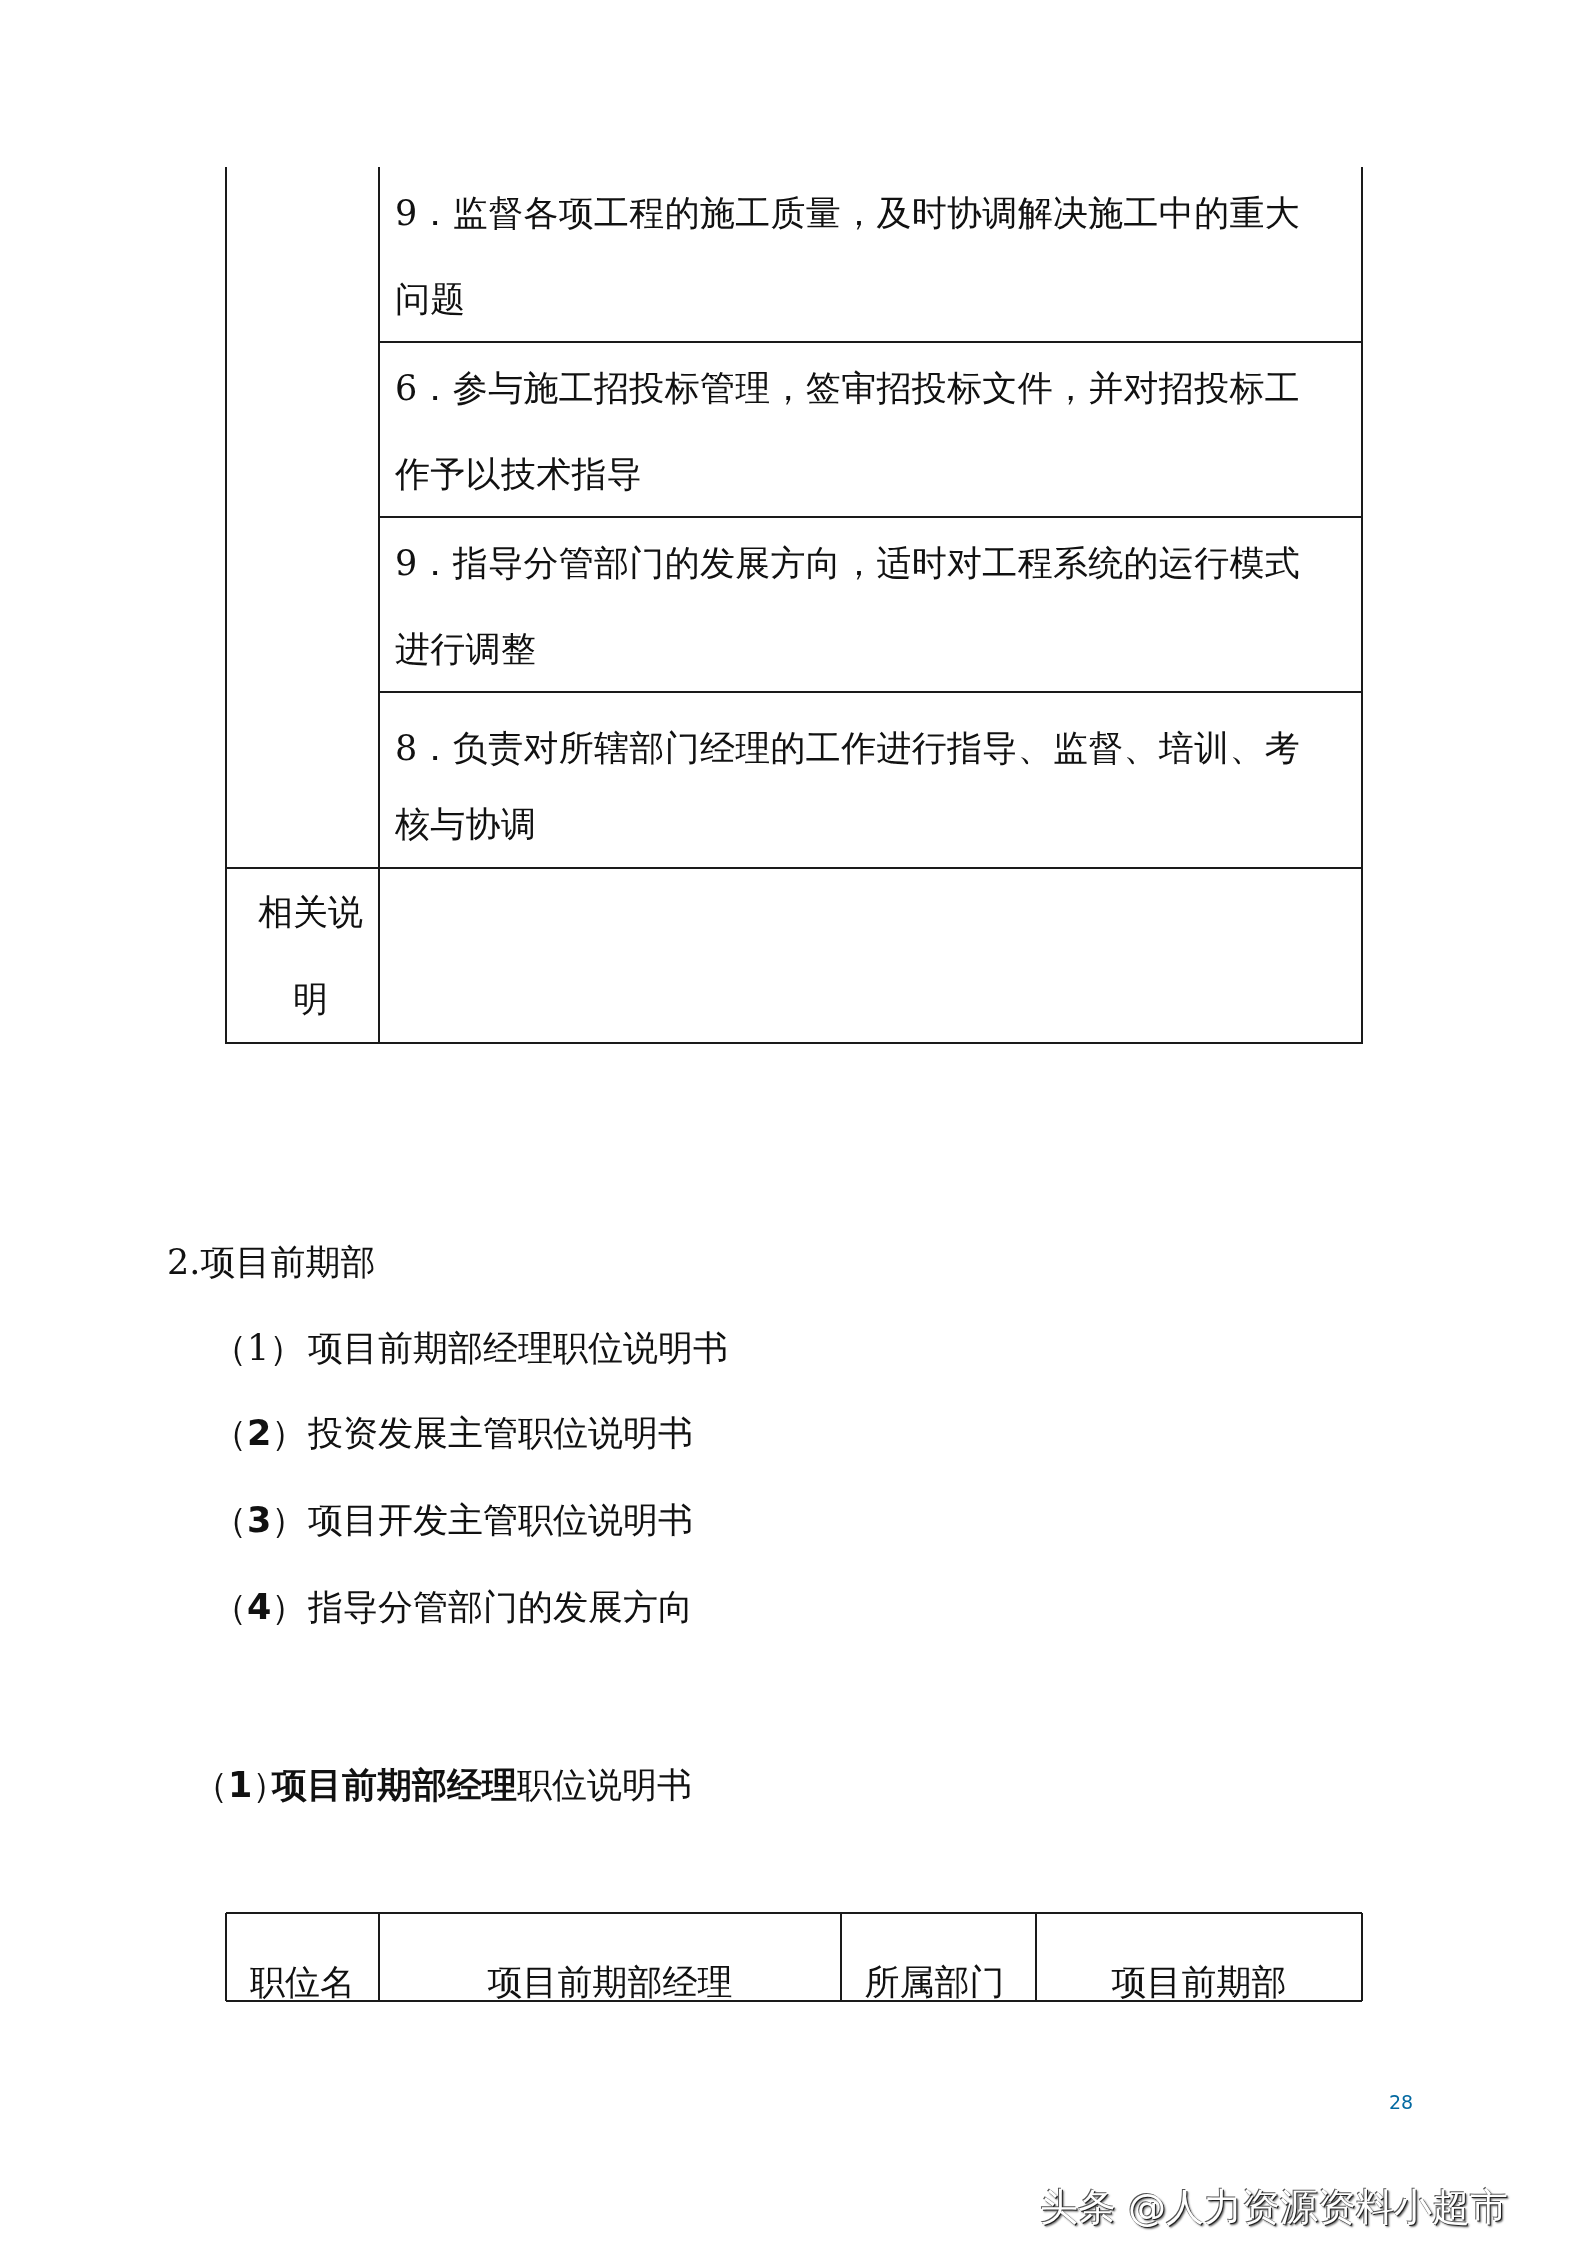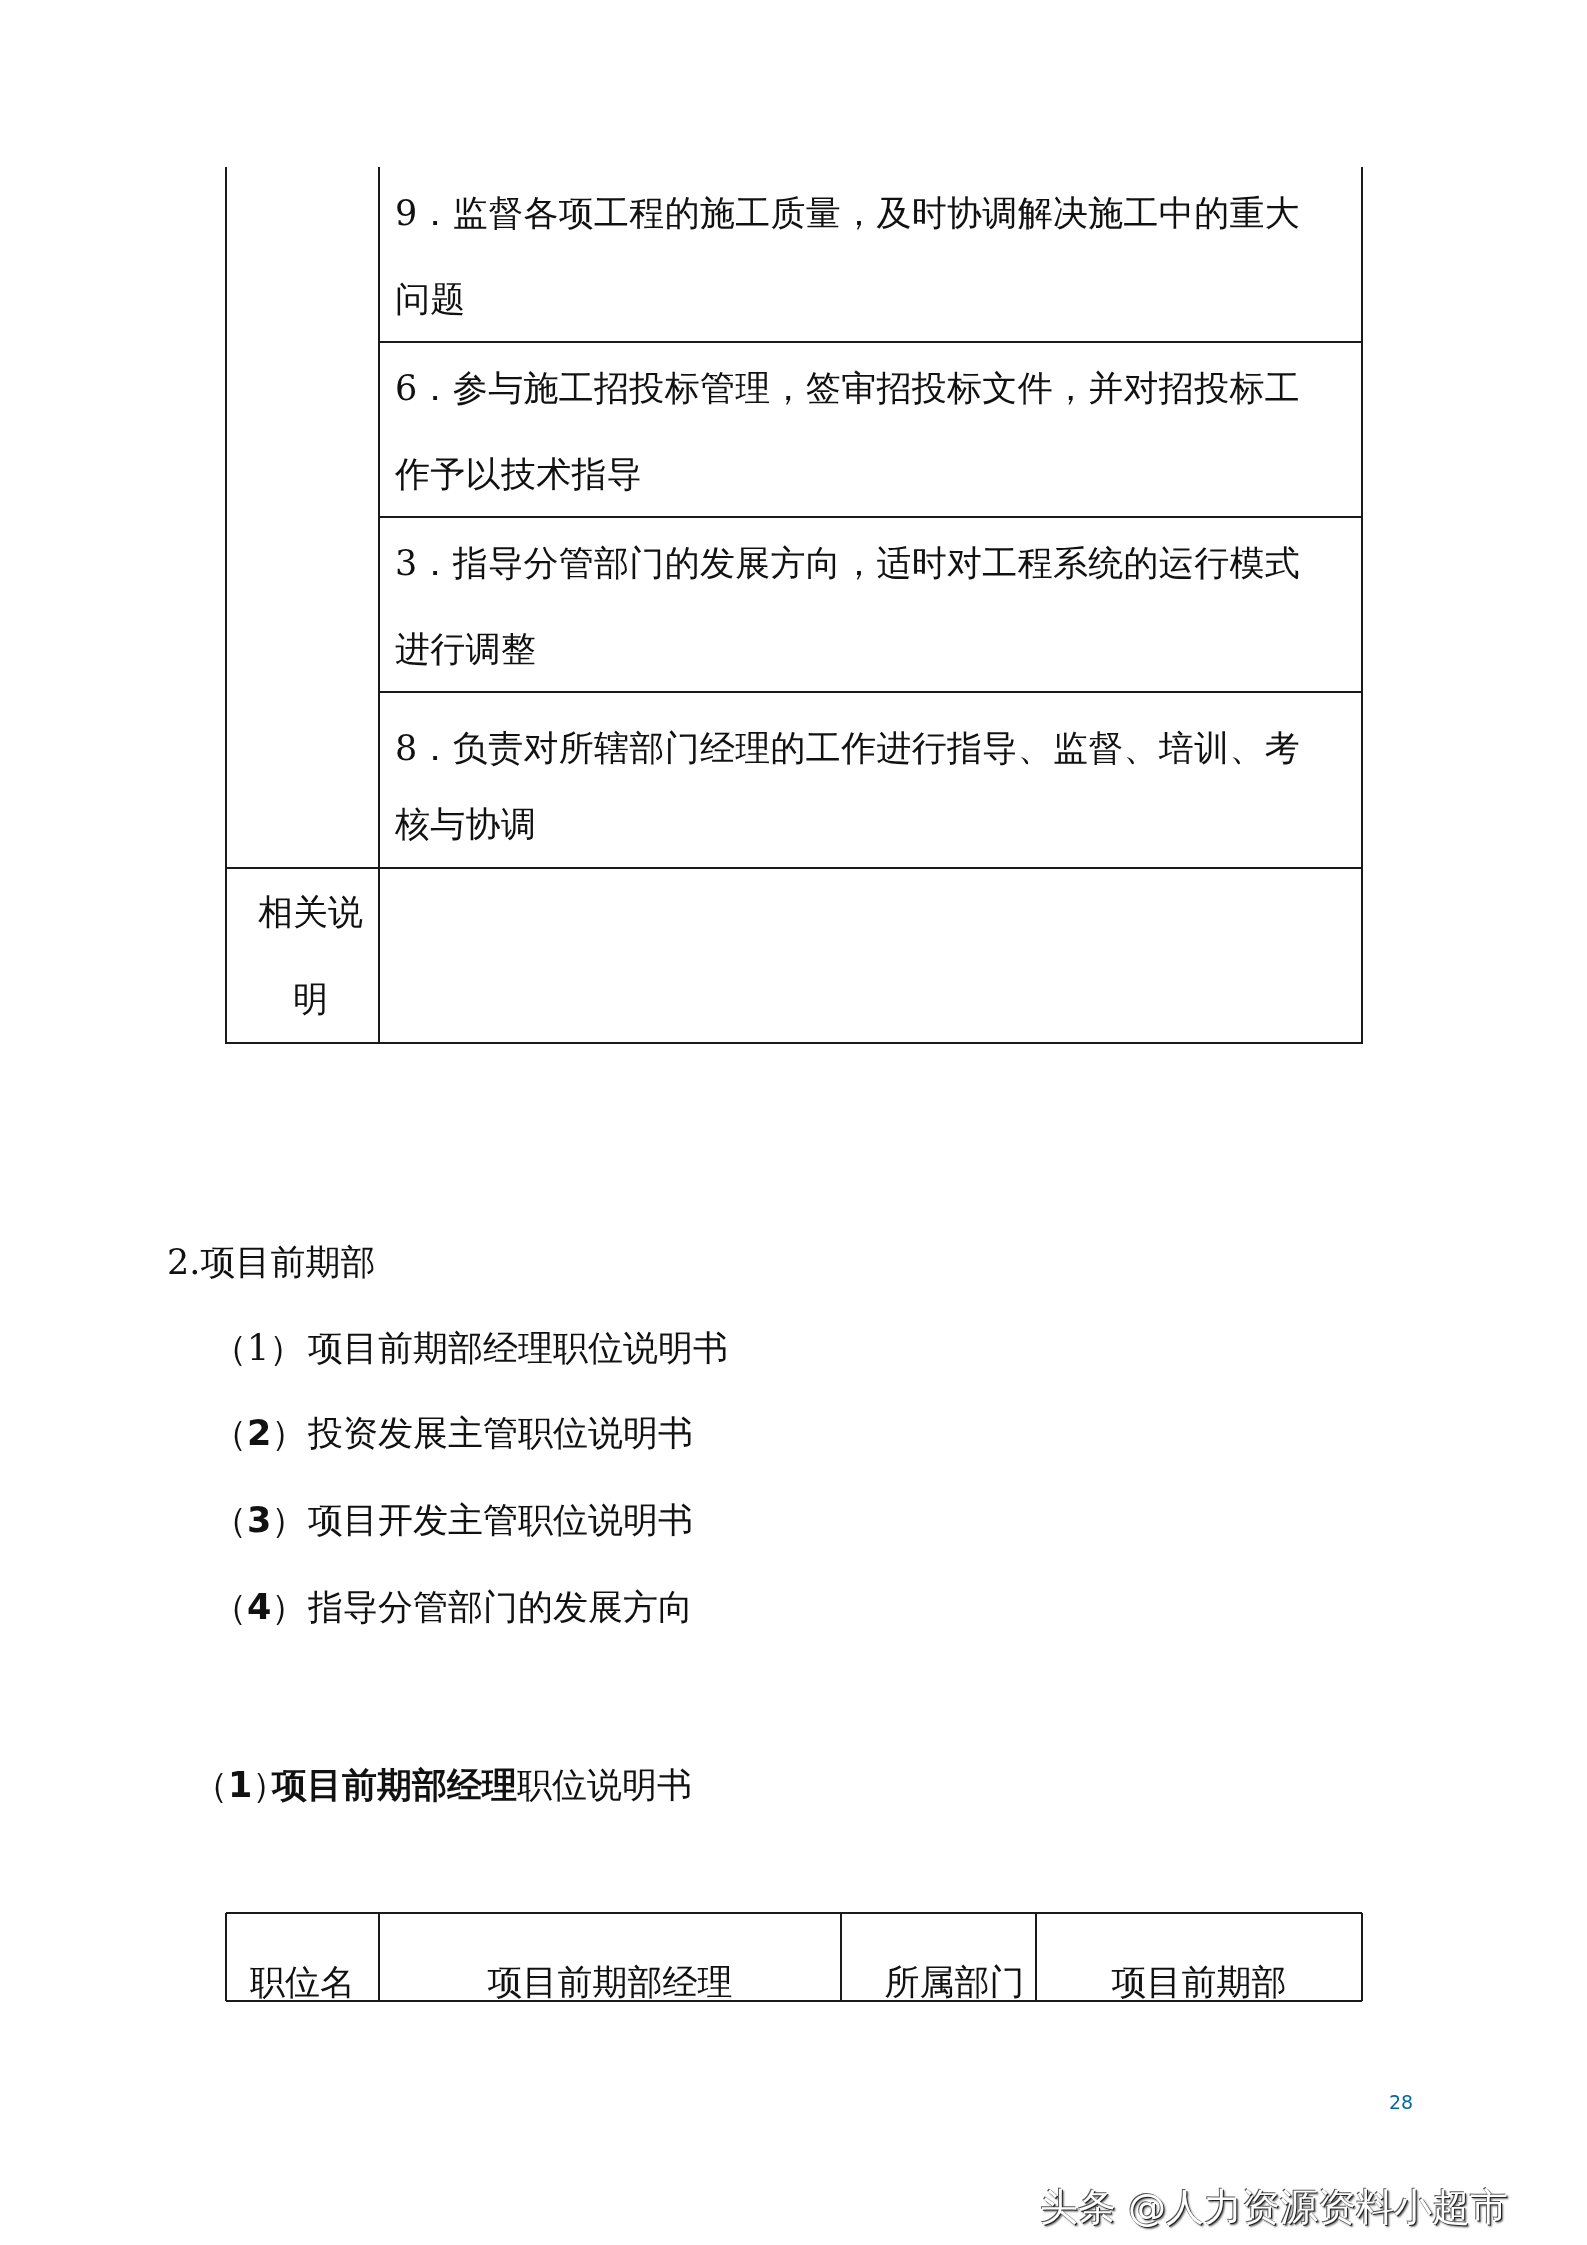--- a/index.html
+++ b/index.html
@@ -122,7 +122,7 @@
   </div>
 
   <div>
-    <div class="cell-line" style="top:543px;">3．指导分管部门的发展方向，适时对工程系统的运行模式</div>
+    <div class="cell-line" style="top:543px;">9．指导分管部门的发展方向，适时对工程系统的运行模式</div>
     <div class="cell-line" style="top:629px;">进行调整</div>
   </div>
 

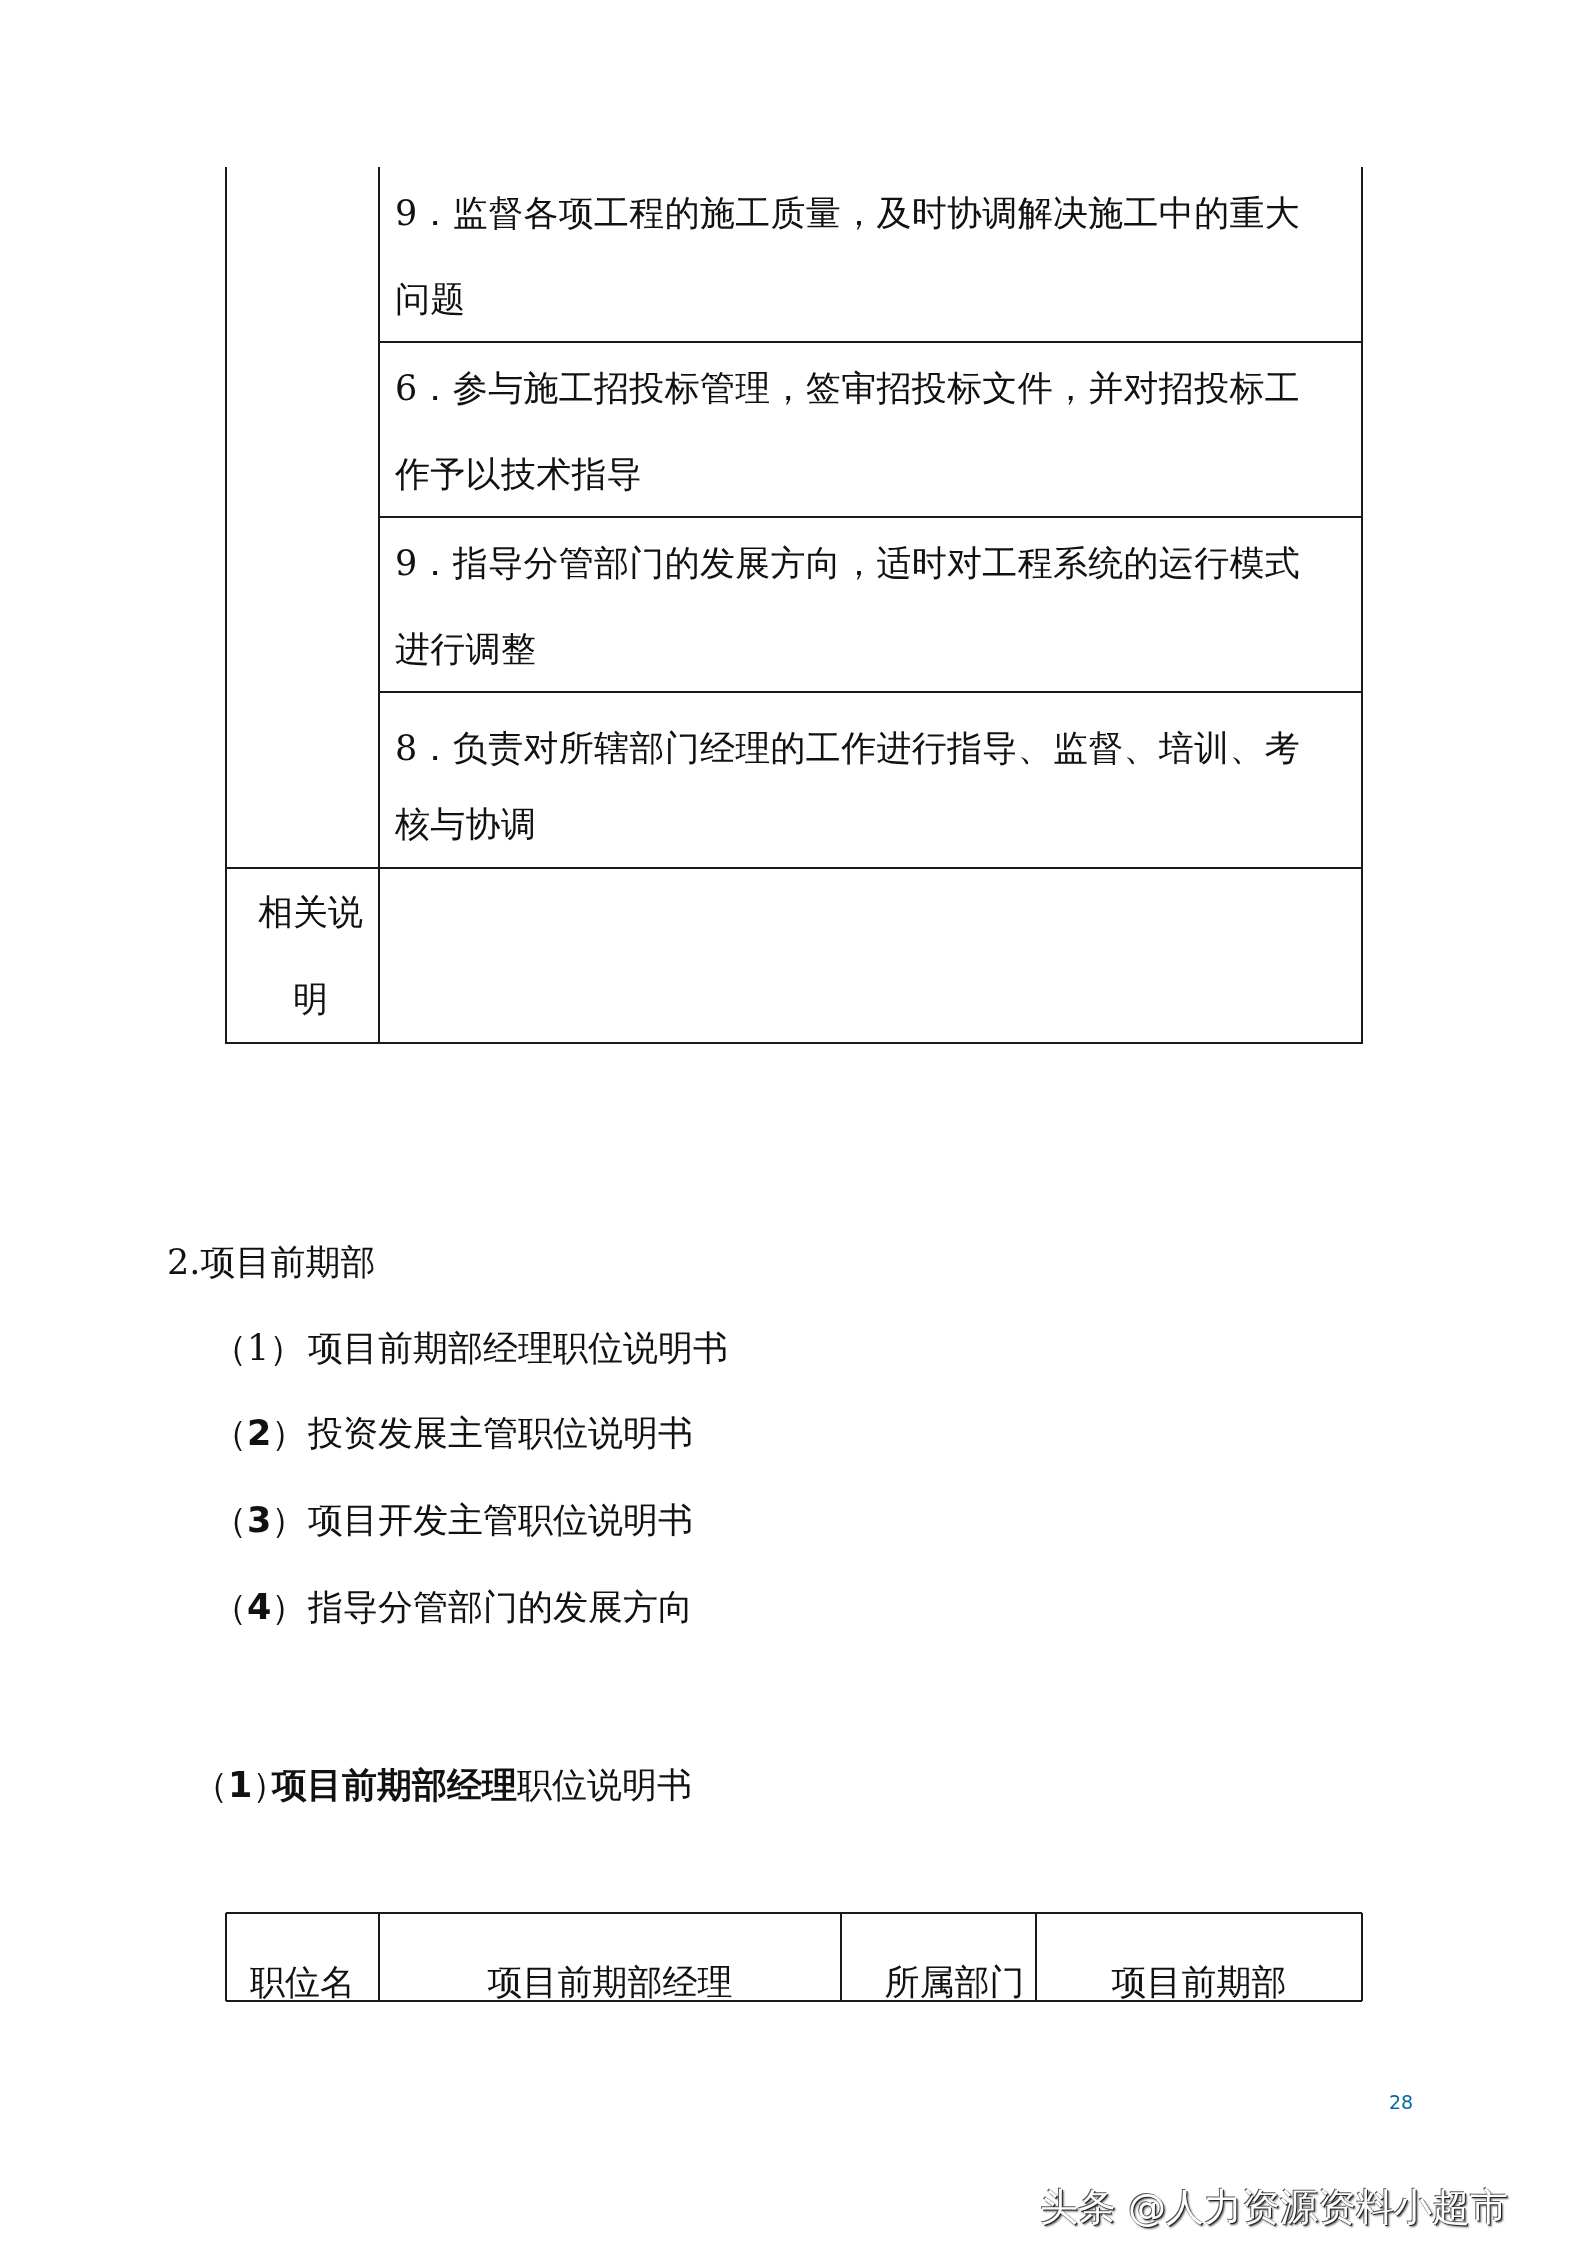--- a/index.html
+++ b/index.html
@@ -170,7 +170,7 @@
 
   <div class="t2-cell" style="left:226px; width:153px;">职位名</div>
   <div class="t2-cell" style="left:379px; width:462px;">项目前期部经理</div>
-  <div class="t2-cell" style="left:841px; width:187px;padding-left:20px;">所属部门</div>
+  <div class="t2-cell" style="left:841px; width:187px;">所属部门</div>
   <div class="t2-cell" style="left:1036px; width:326px;">项目前期部</div>
 </div>
 

